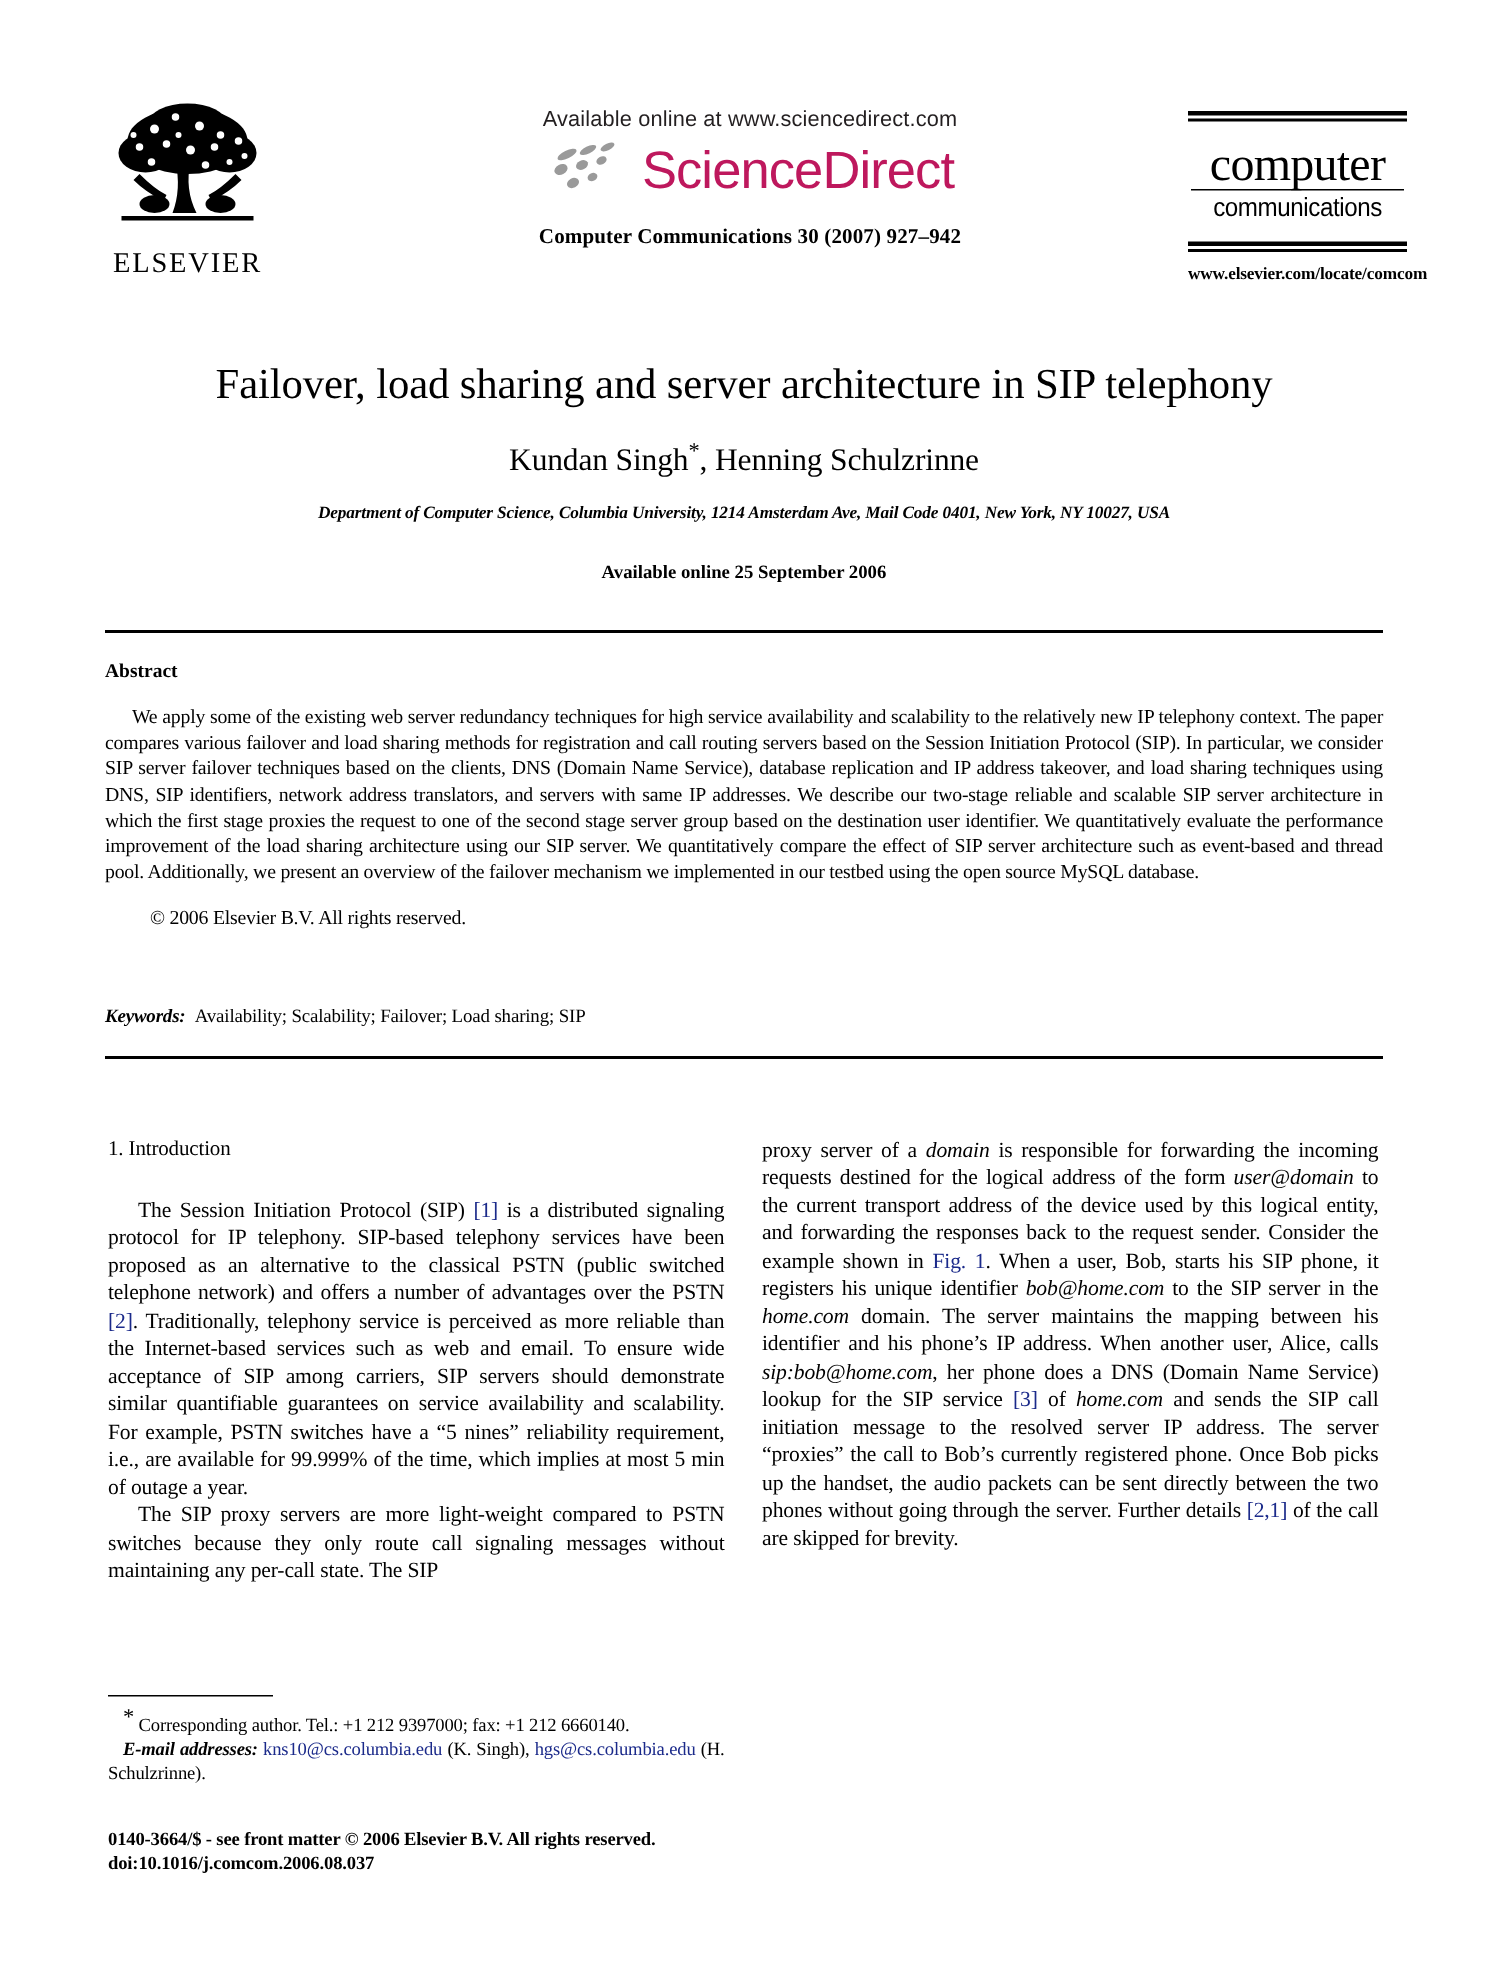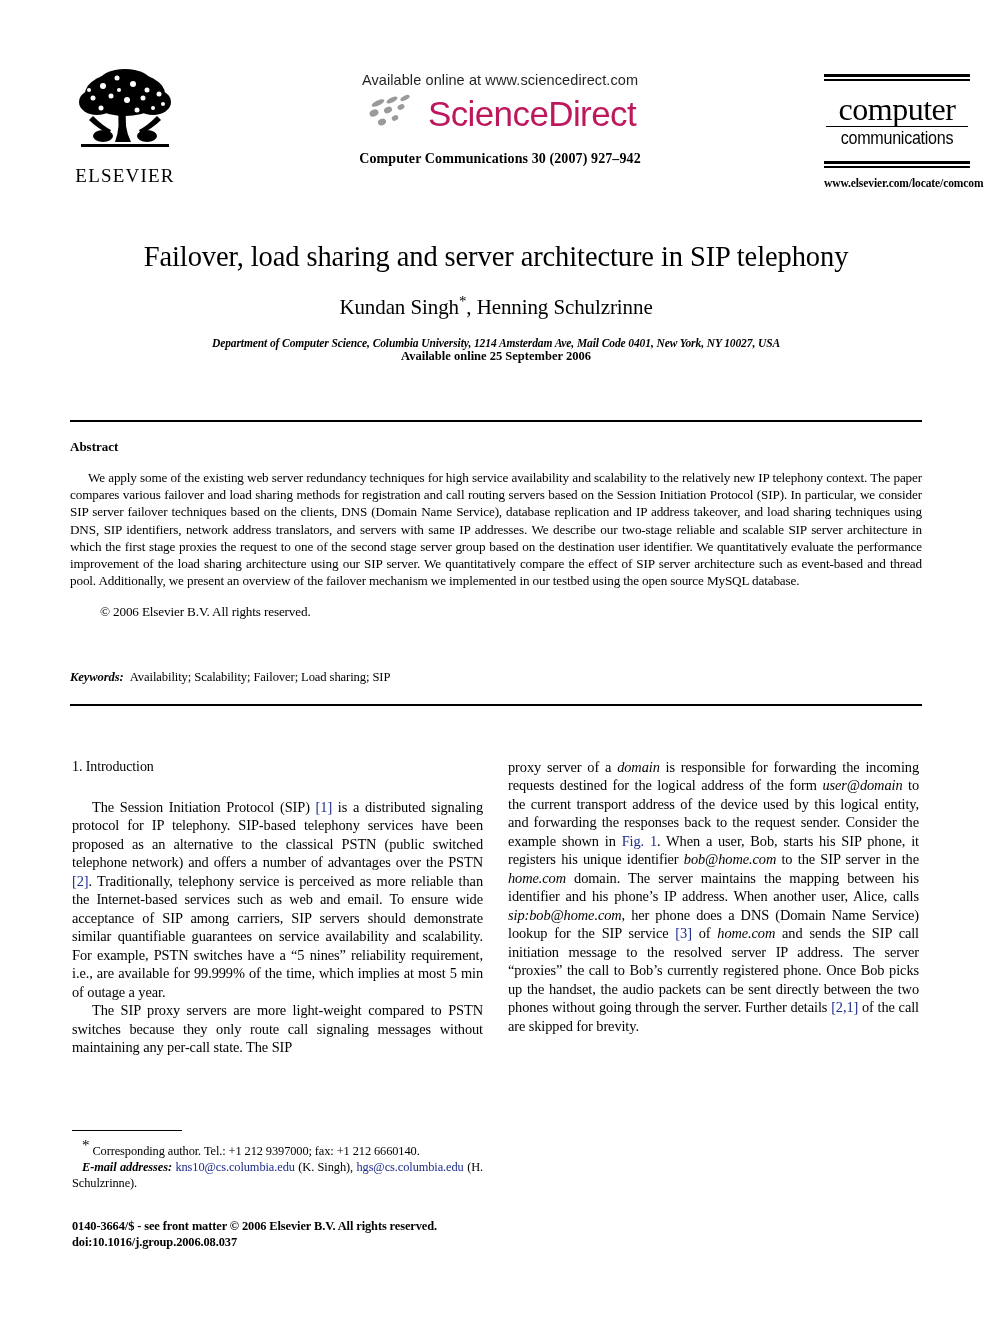--- a/index.html
+++ b/index.html
@@ -89,7 +89,7 @@
 
   .comcom-logo {
     position: absolute;
-    left: 824px;
+    left: 792px;
     top: 74px;
     width: 146px;
     text-align: center;

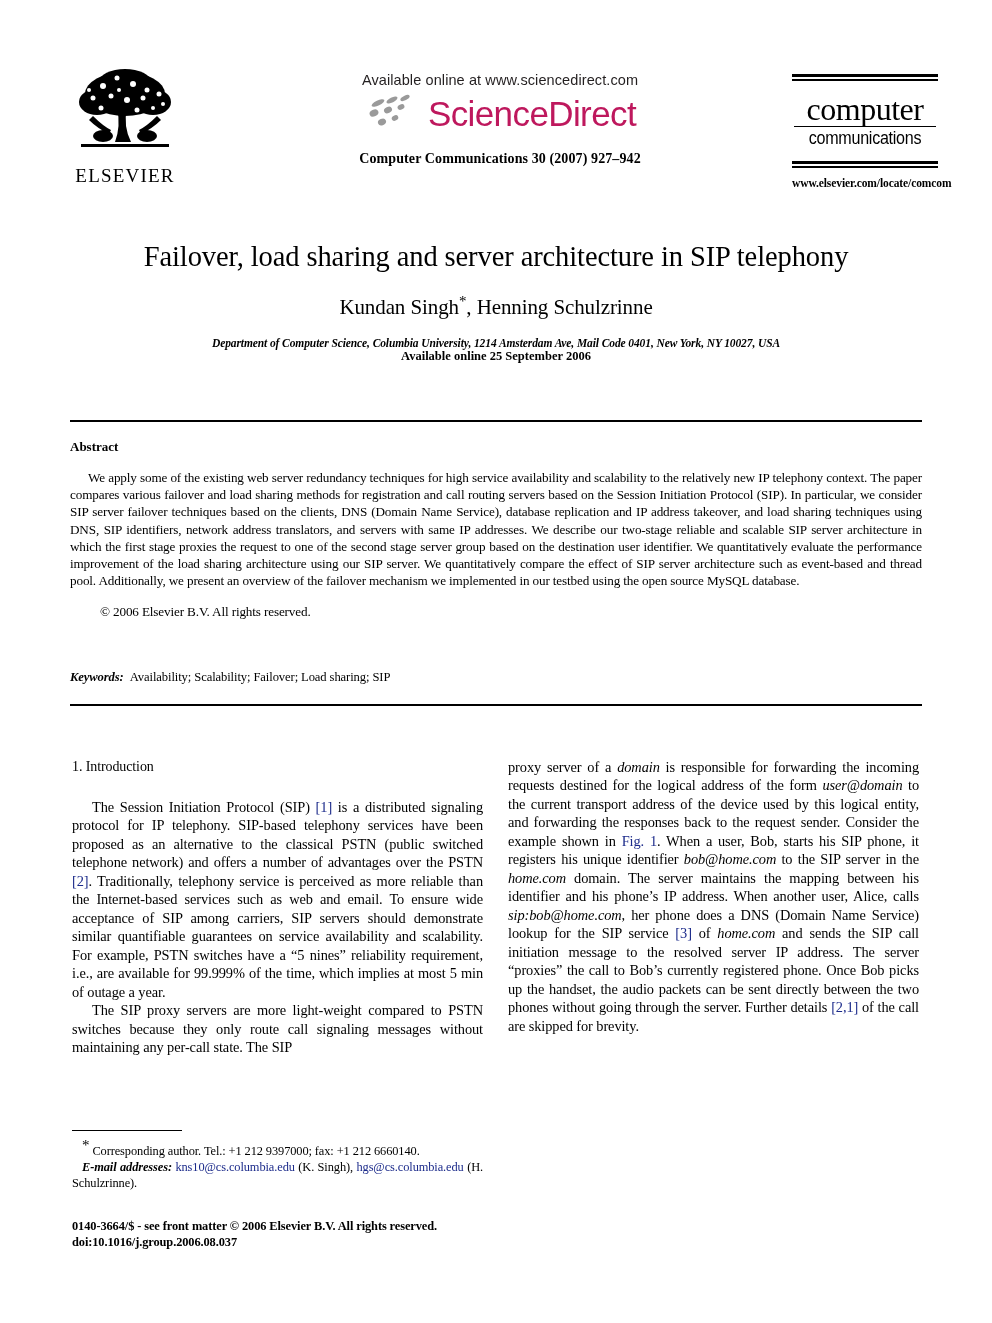--- a/index.html
+++ b/index.html
@@ -159,7 +159,7 @@
     font-family: "Liberation Serif", serif;
     font-weight: bold;
     font-size: 12.5px;
-    margin-top: 0;
+    margin-top: 26px;
   }
 
   

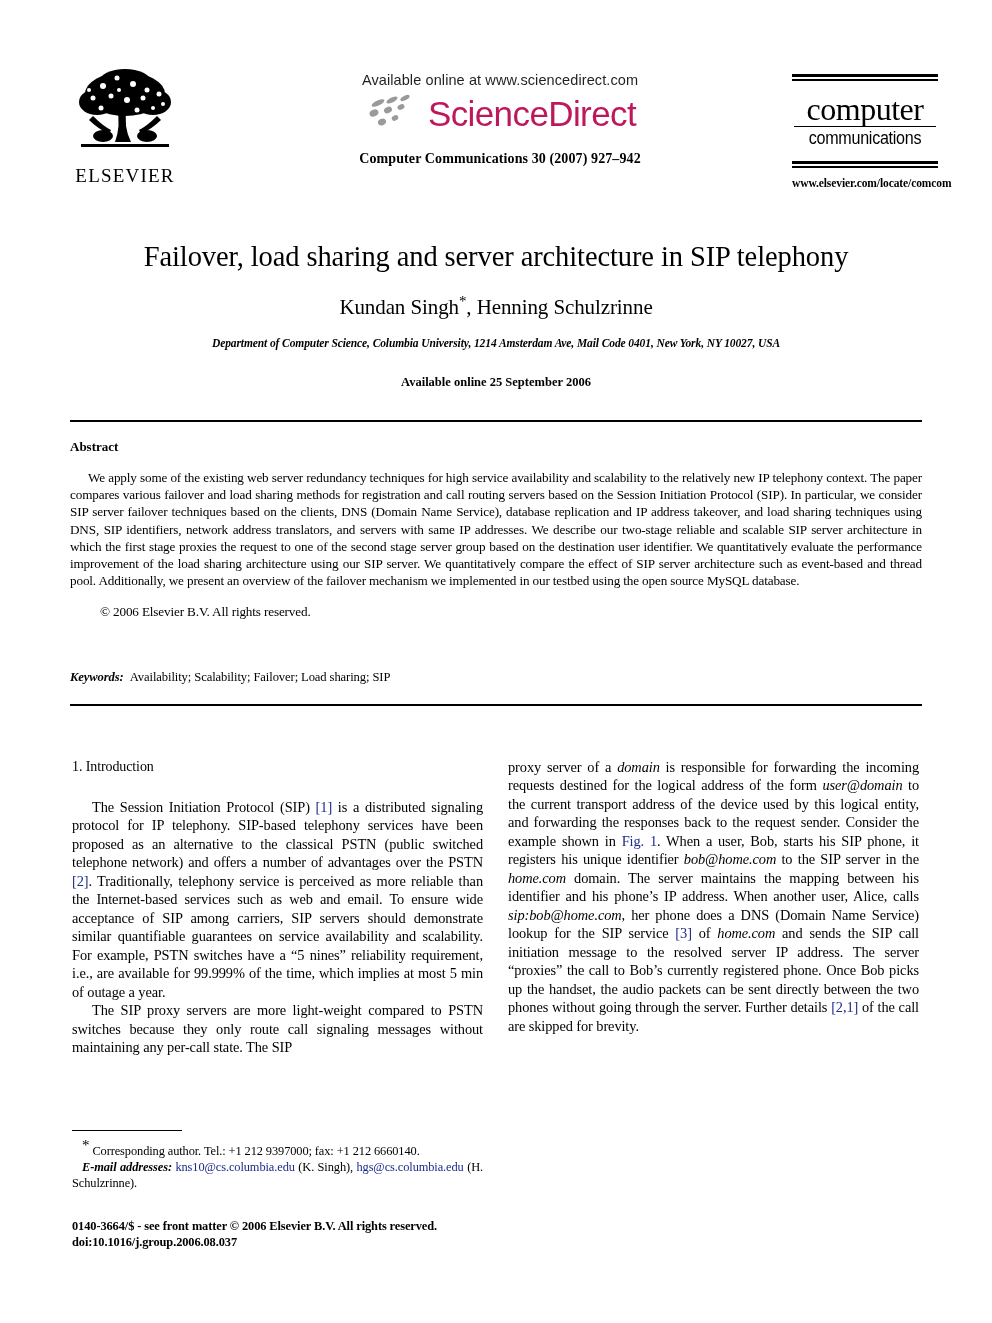--- a/index.html
+++ b/index.html
@@ -385,7 +385,7 @@
 
   <div class="frontmatter">
     <div>0140-3664/$ - see front matter © 2006 Elsevier B.V. All rights reserved.</div>
-    <div class="doi">doi:10.1016/j.group.2006.08.037</div>
+    <div class="doi">doi:10.1016/j.comcom.2006.08.037</div>
   </div>
 
 </div>

